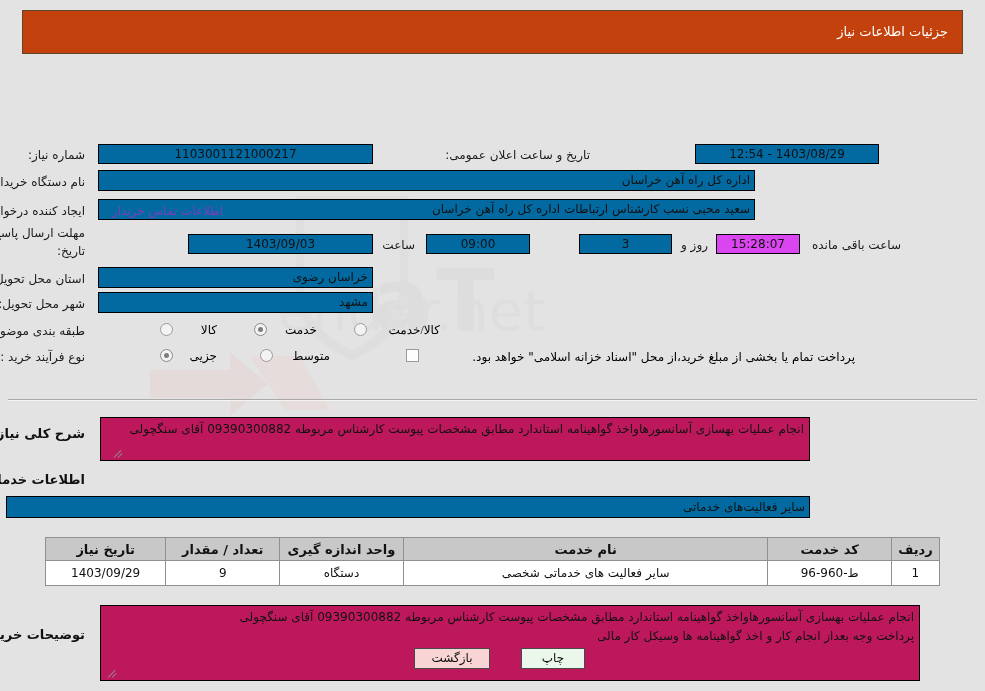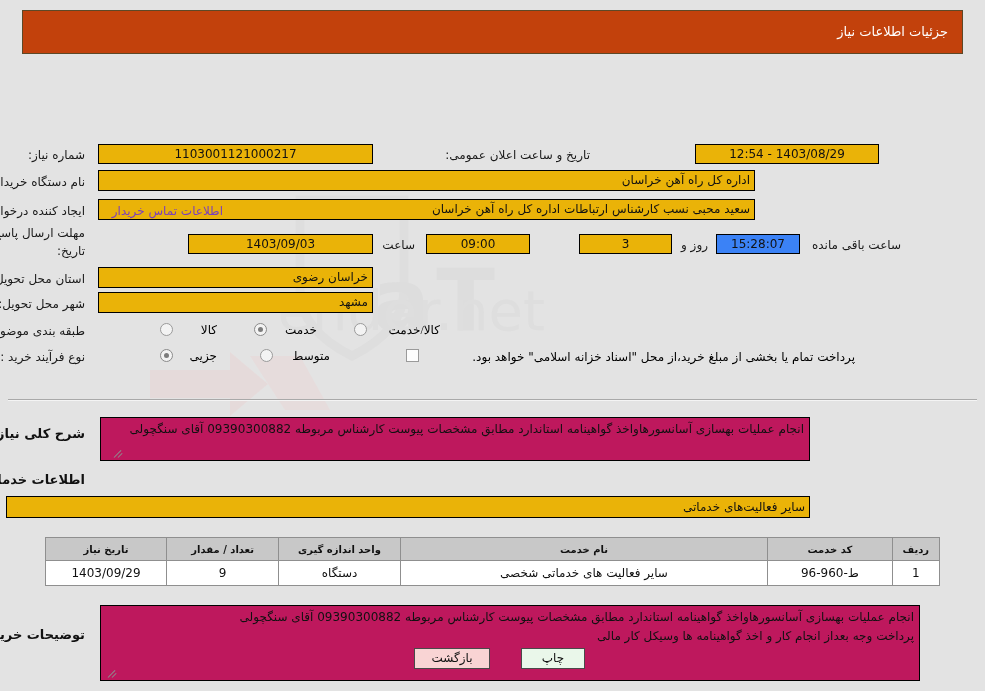--- a/index.html
+++ b/index.html
@@ -75,7 +75,7 @@
 
   .box {
     position: absolute;
-    background: #eab308;
+    background: #0369a1;
     border: 1px solid #000000;
     box-sizing: border-box;
     font-size: 12px;

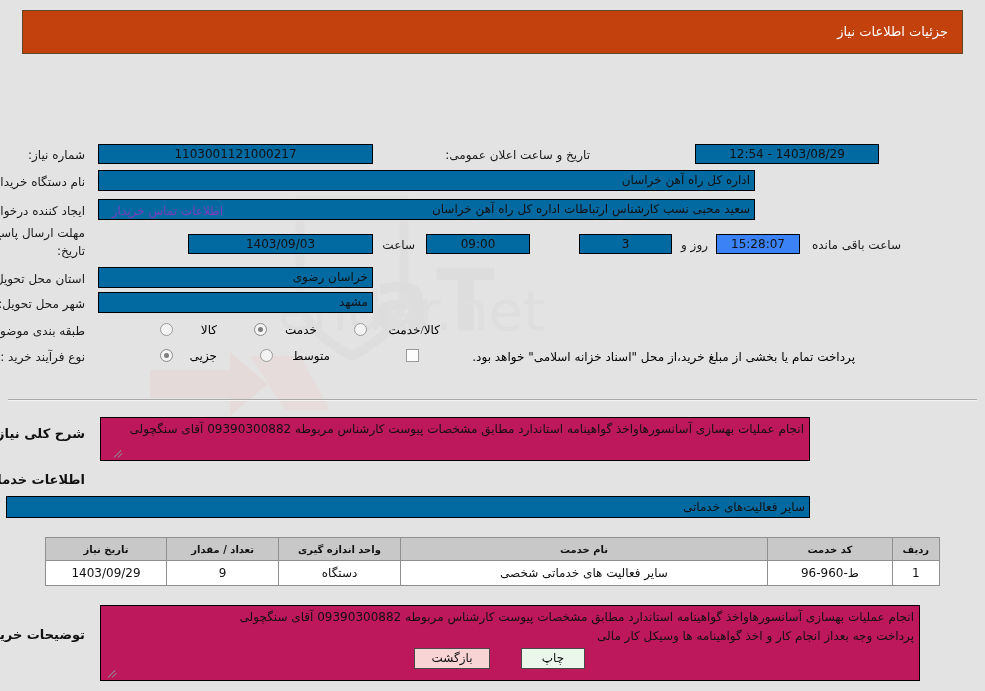--- a/index.html
+++ b/index.html
@@ -88,7 +88,7 @@
     font-family: "DejaVu Sans", "Liberation Sans", sans-serif;
   }
   .box.rt { text-align: right; }
-  .box.cream { background: #3b82f6; }
+  .box.cream { background: #d946ef; }
 
   .link {
     position: absolute;

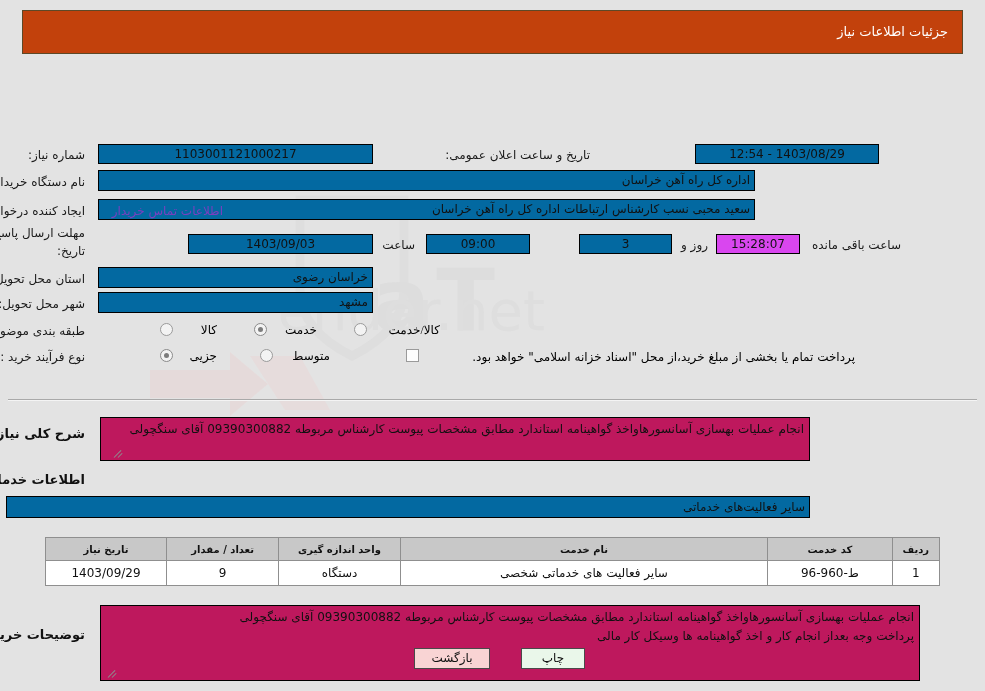--- a/index.html
+++ b/index.html
@@ -181,7 +181,7 @@
     background: #c8c8c8;
     border: 1px solid #8f8f8f;
     font-weight: bold;
-    font-size: 10px;
+    font-size: 13px;
     height: 22px;
     color: #111;
     text-align: center;

